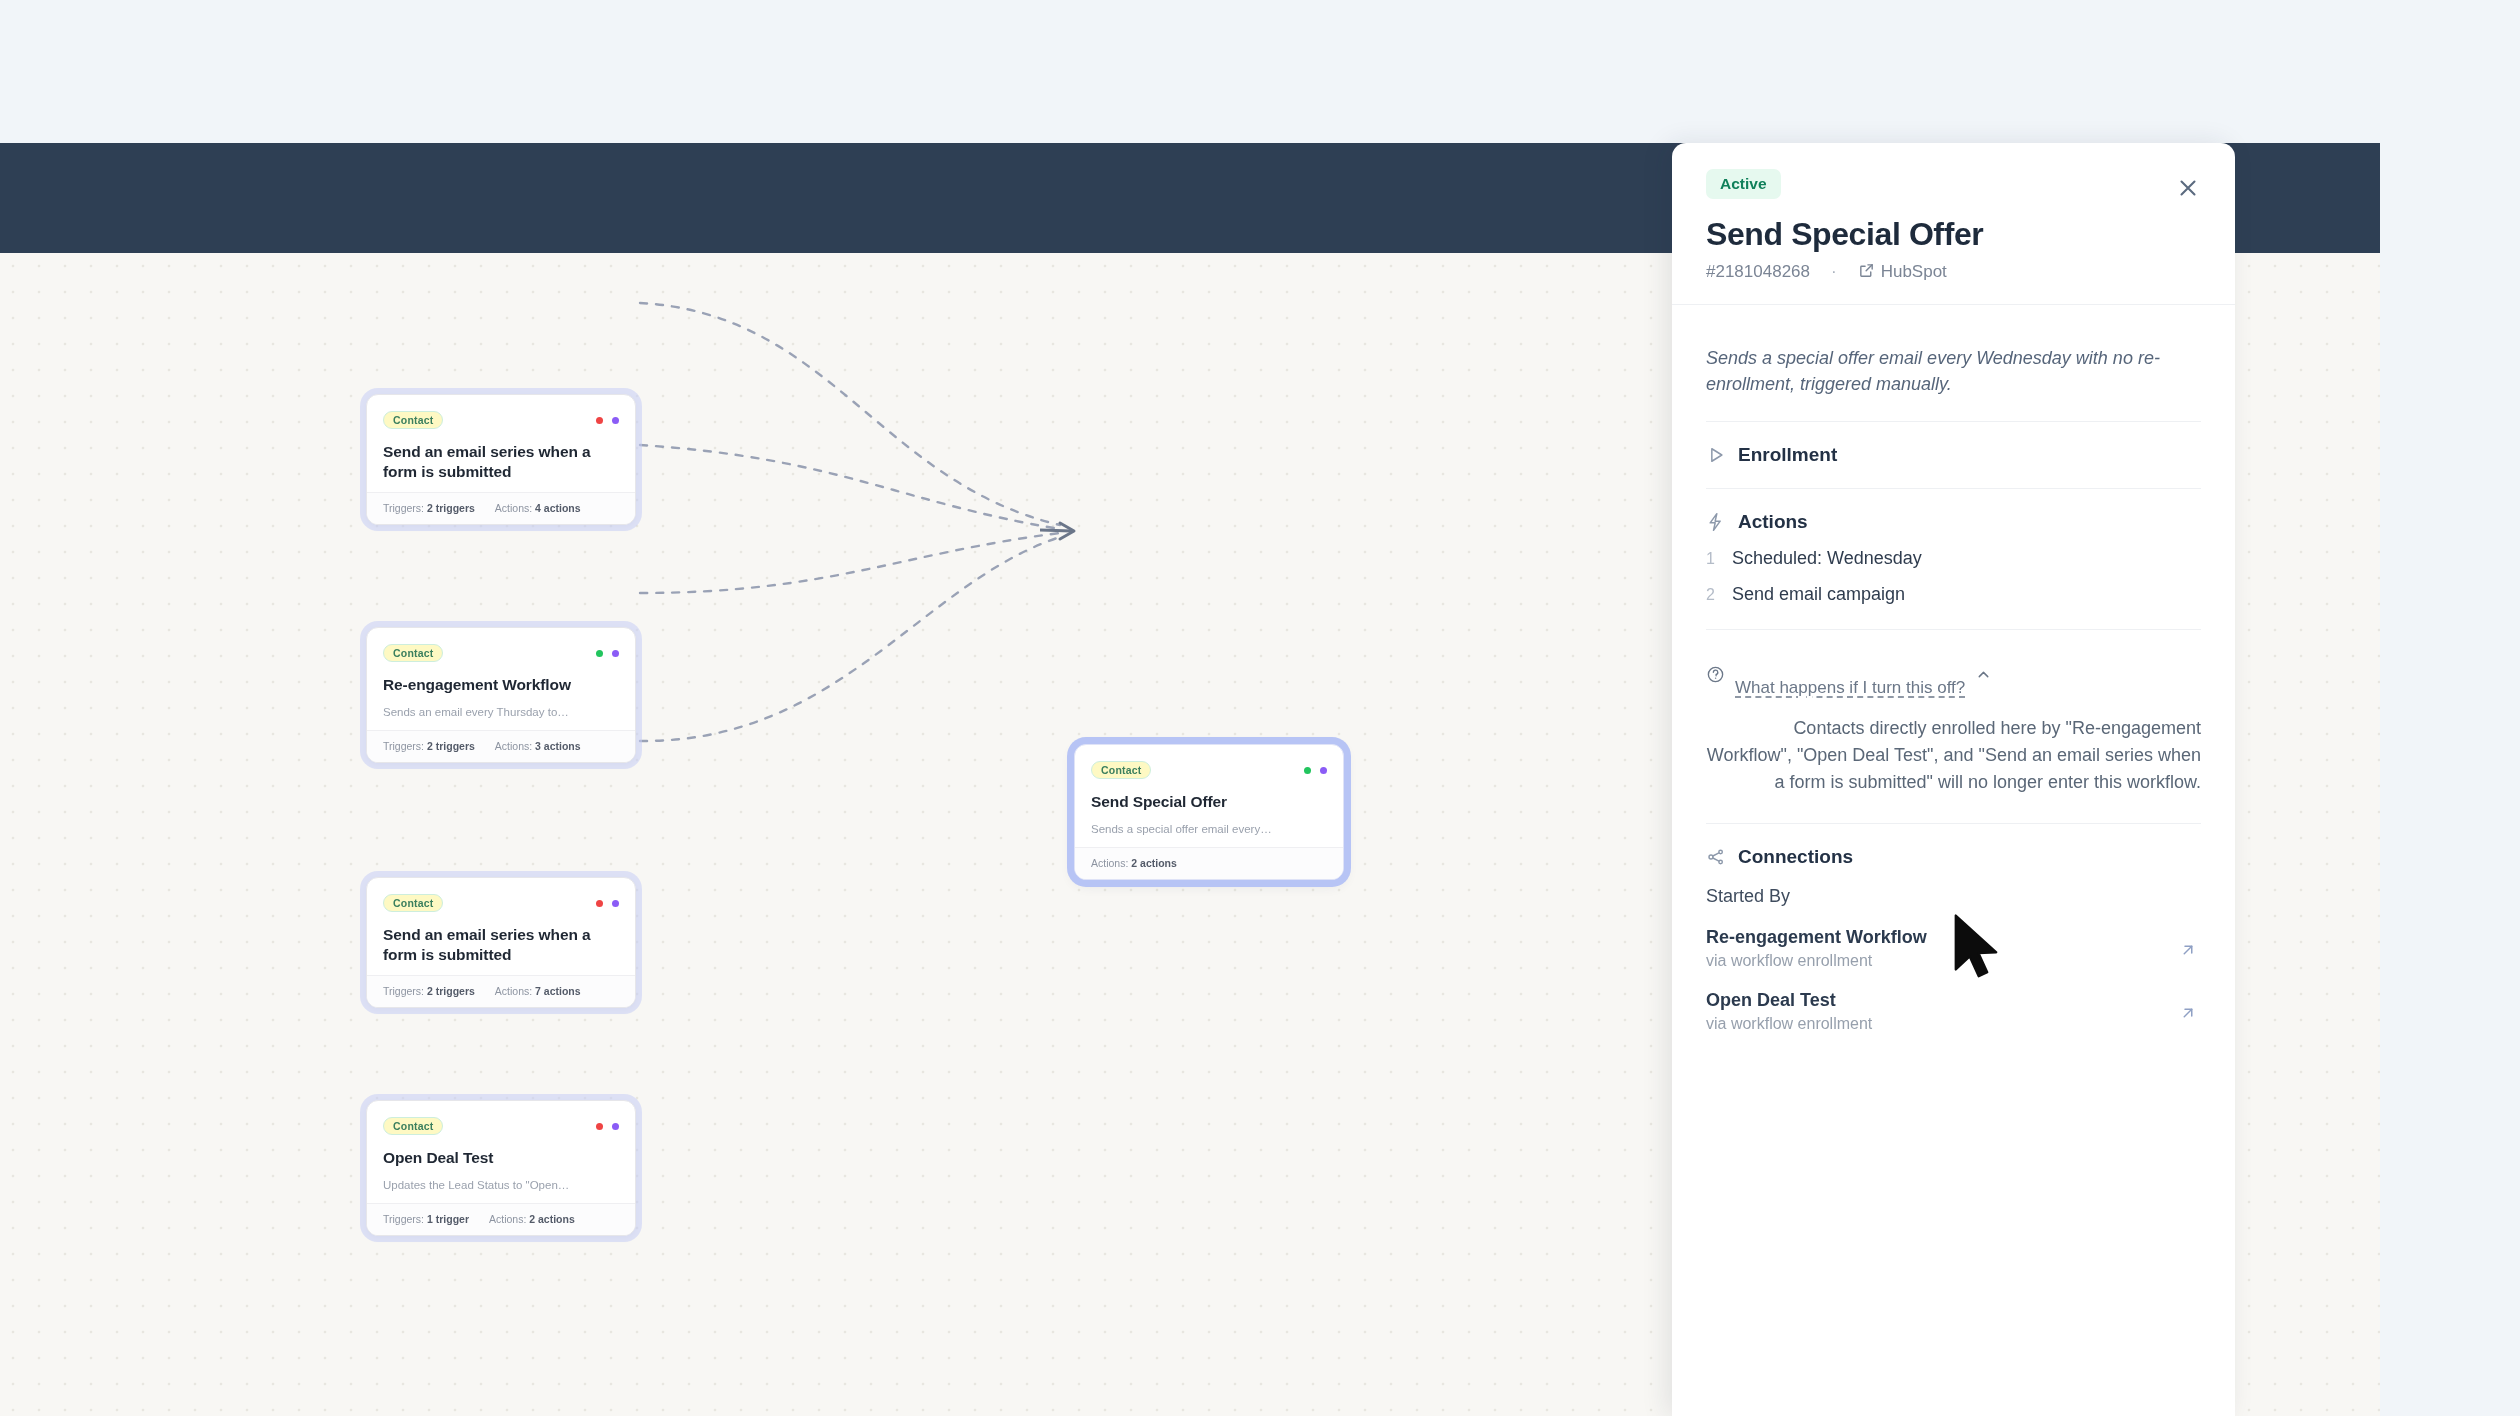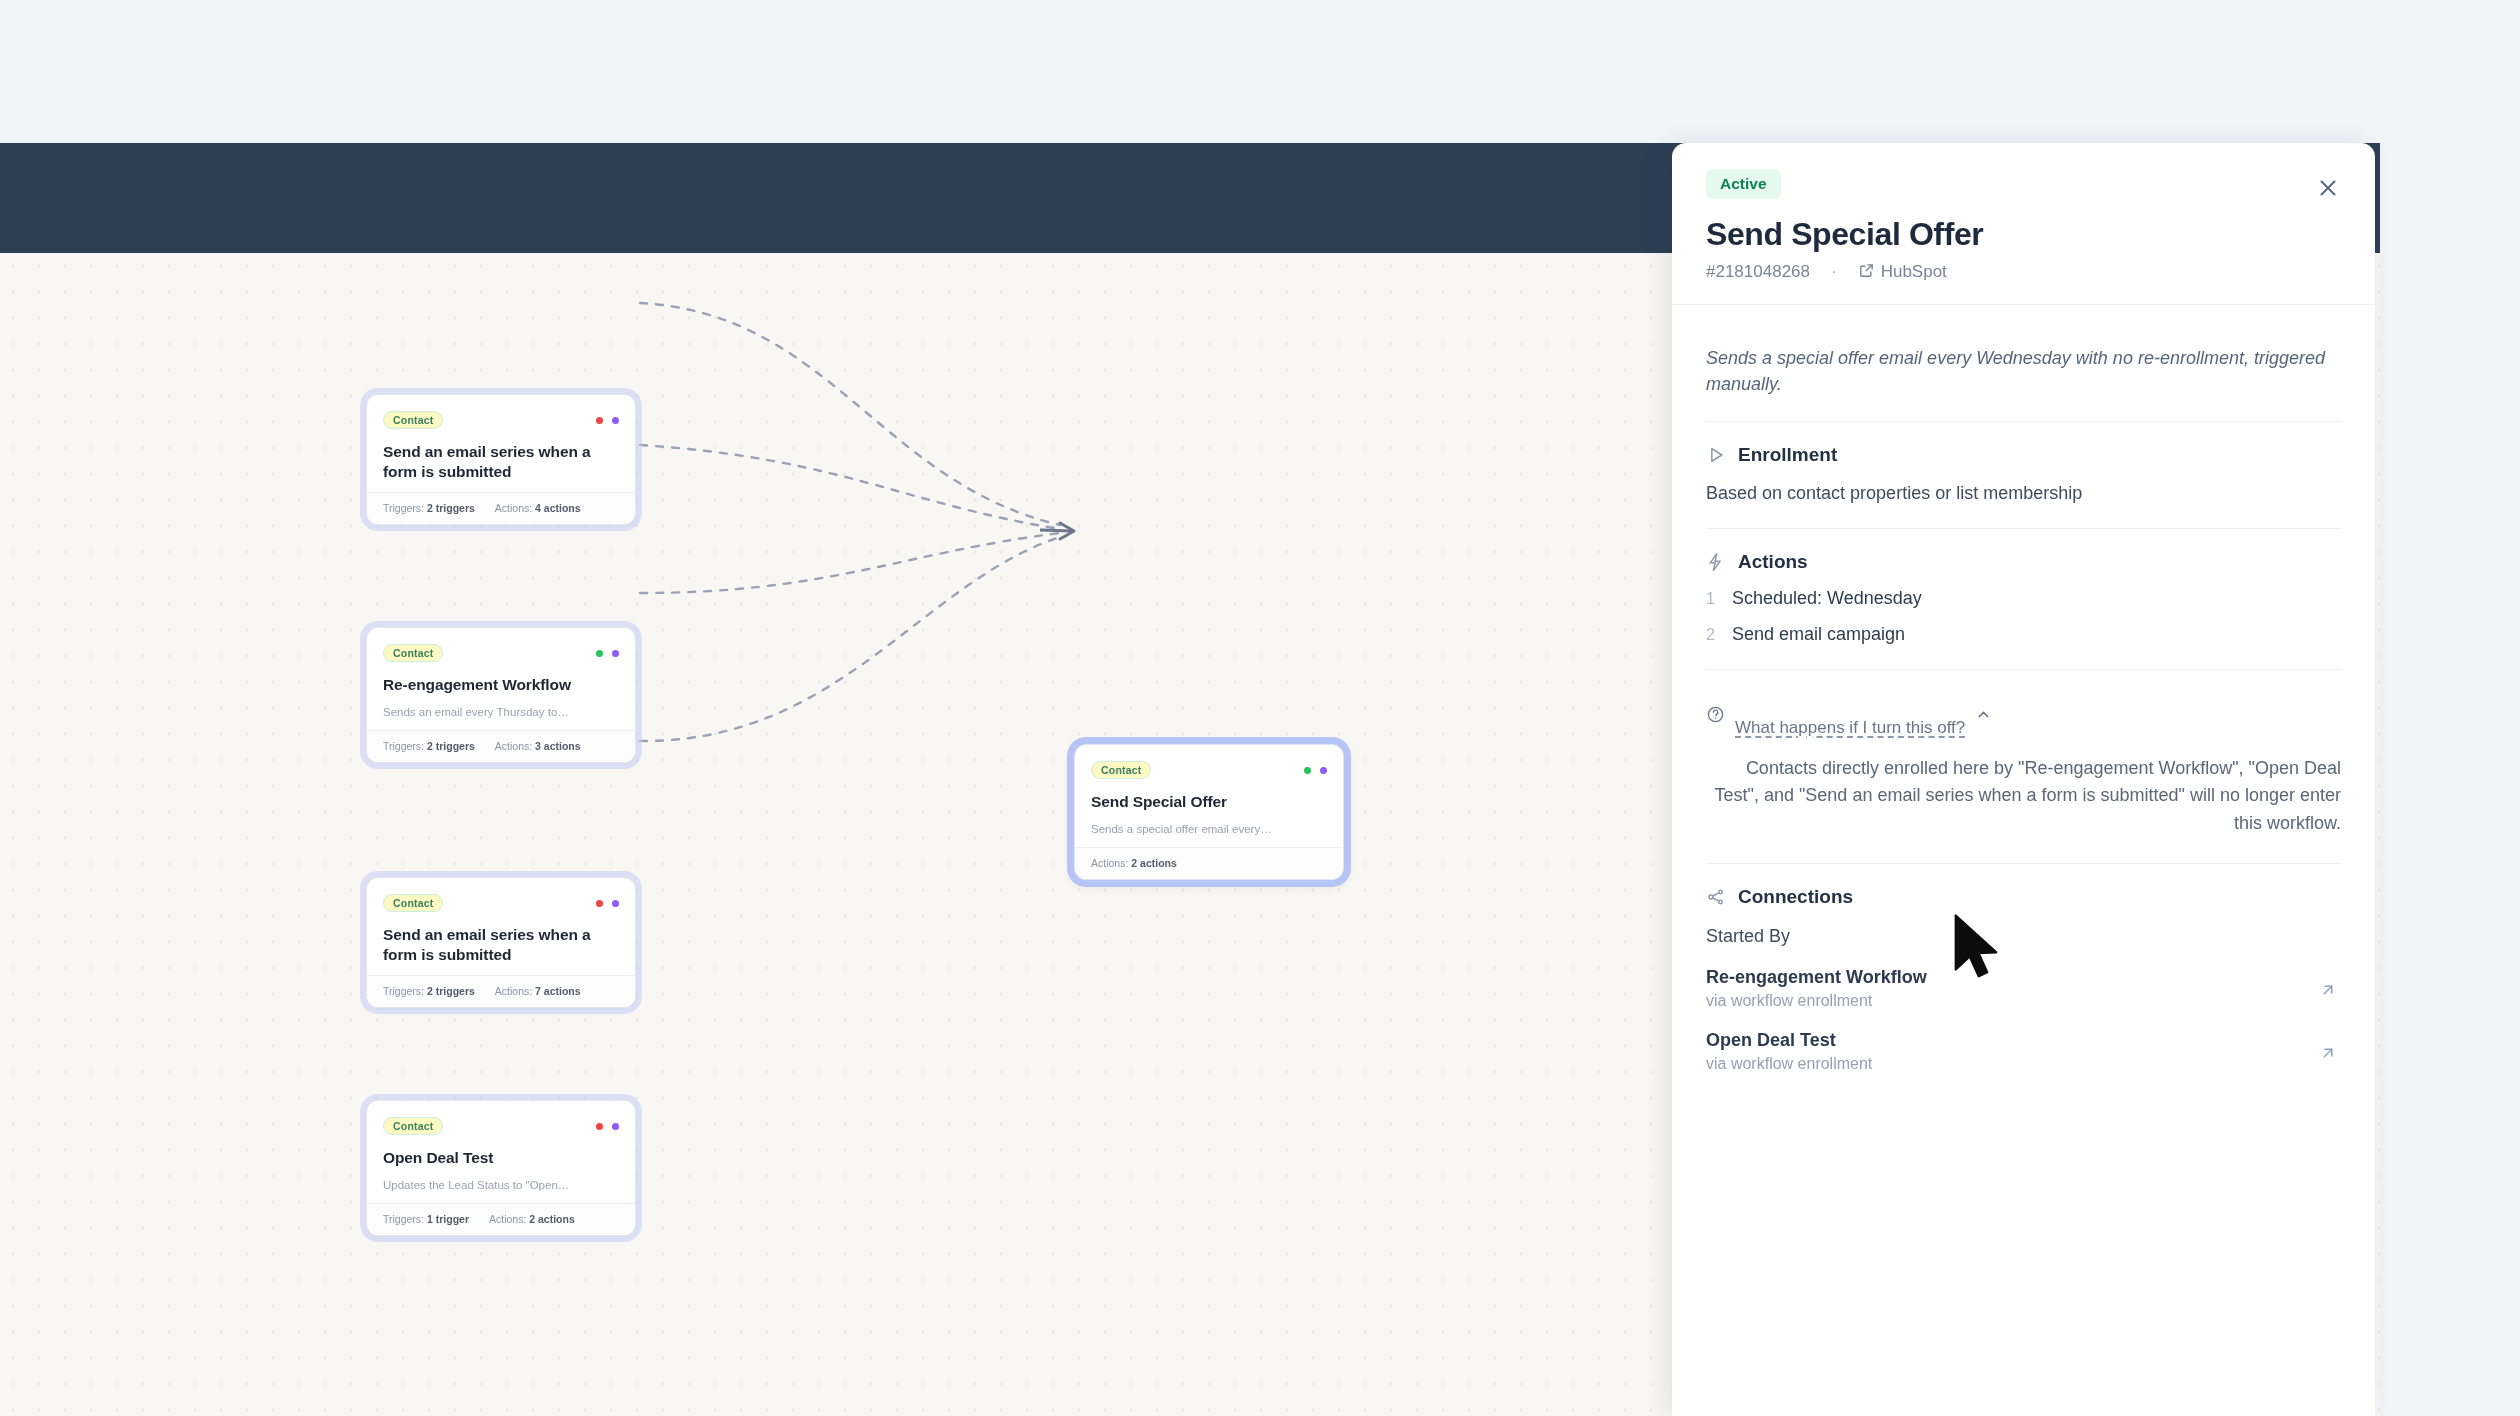--- a/index.html
+++ b/index.html
@@ -64,7 +64,7 @@
 
   
   .panel{
-    position:absolute;left:1672px;top:143px;width:703px;height:1273px;
+    position:absolute;left:1672px;top:143px;width:563px;height:1273px;
     background:#ffffff;border-radius:14px 14px 0 0;
     box-shadow:-6px 0 26px rgba(30,41,59,.10);
     overflow:hidden;

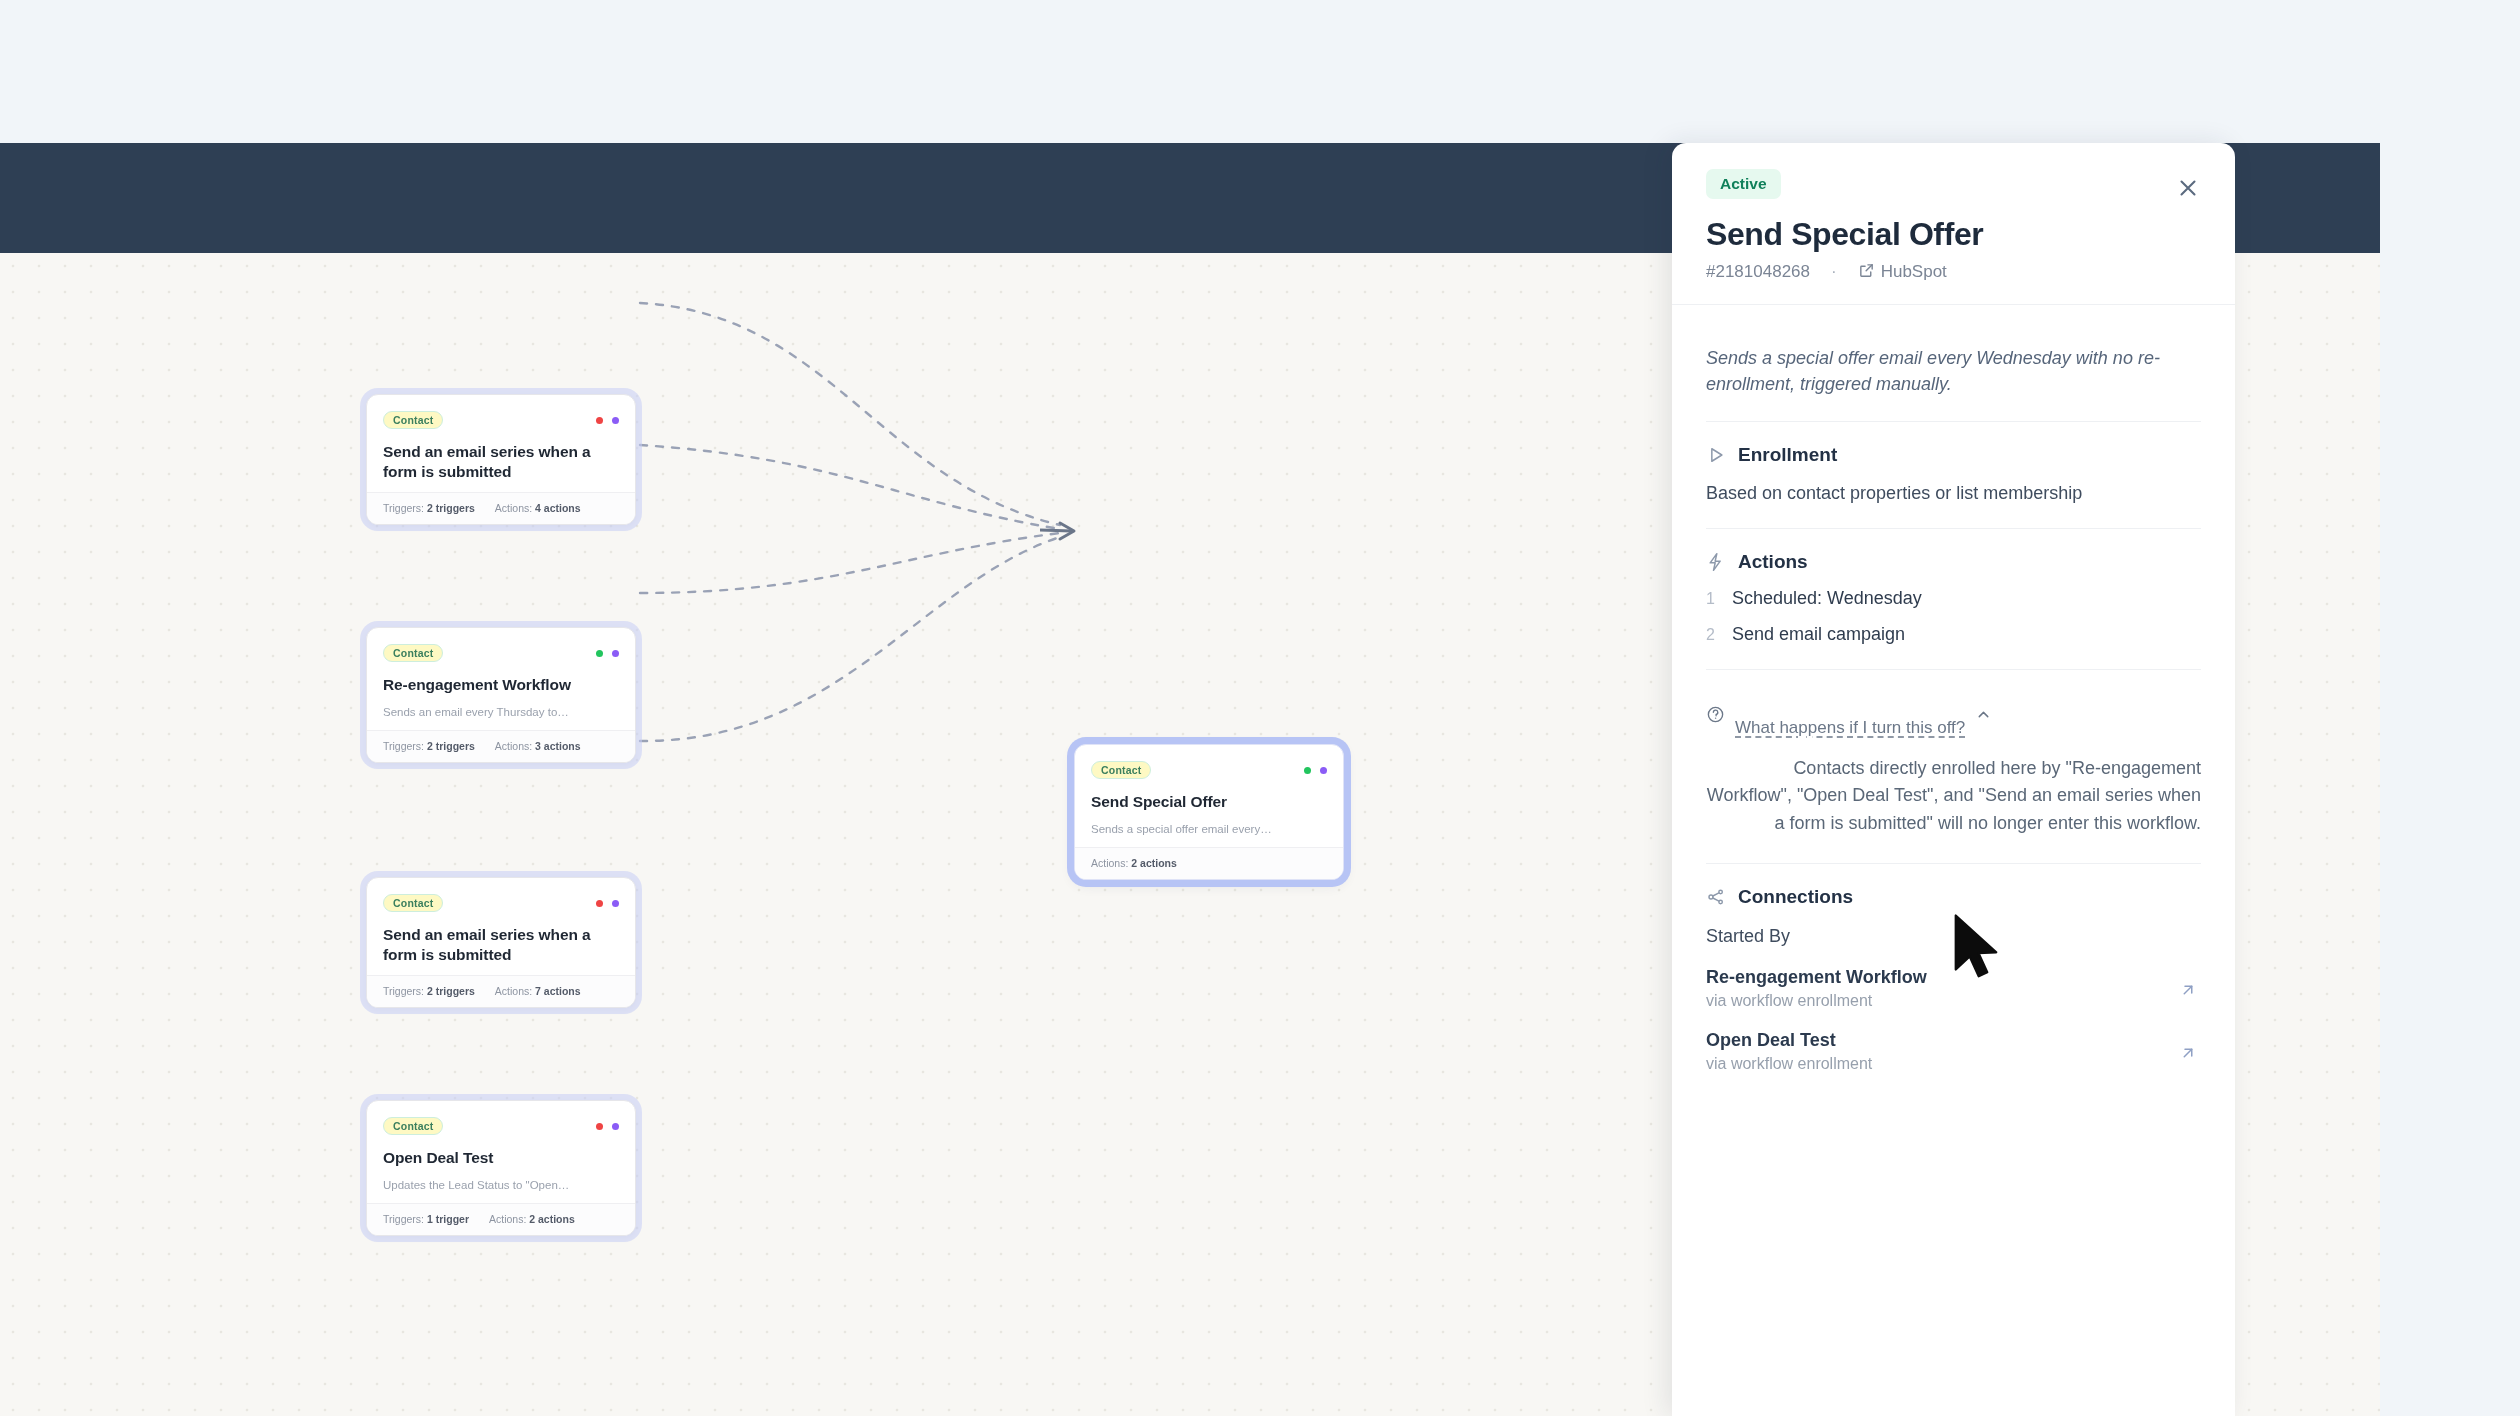--- a/index.html
+++ b/index.html
@@ -274,7 +274,6 @@
           </svg>
           <span class="sec-title">Enrollment</span>
         </div>
-        <div class="sec-text">Based on contact properties or list membership</div>
       </div>
 
       <div style="height:22px"></div>

